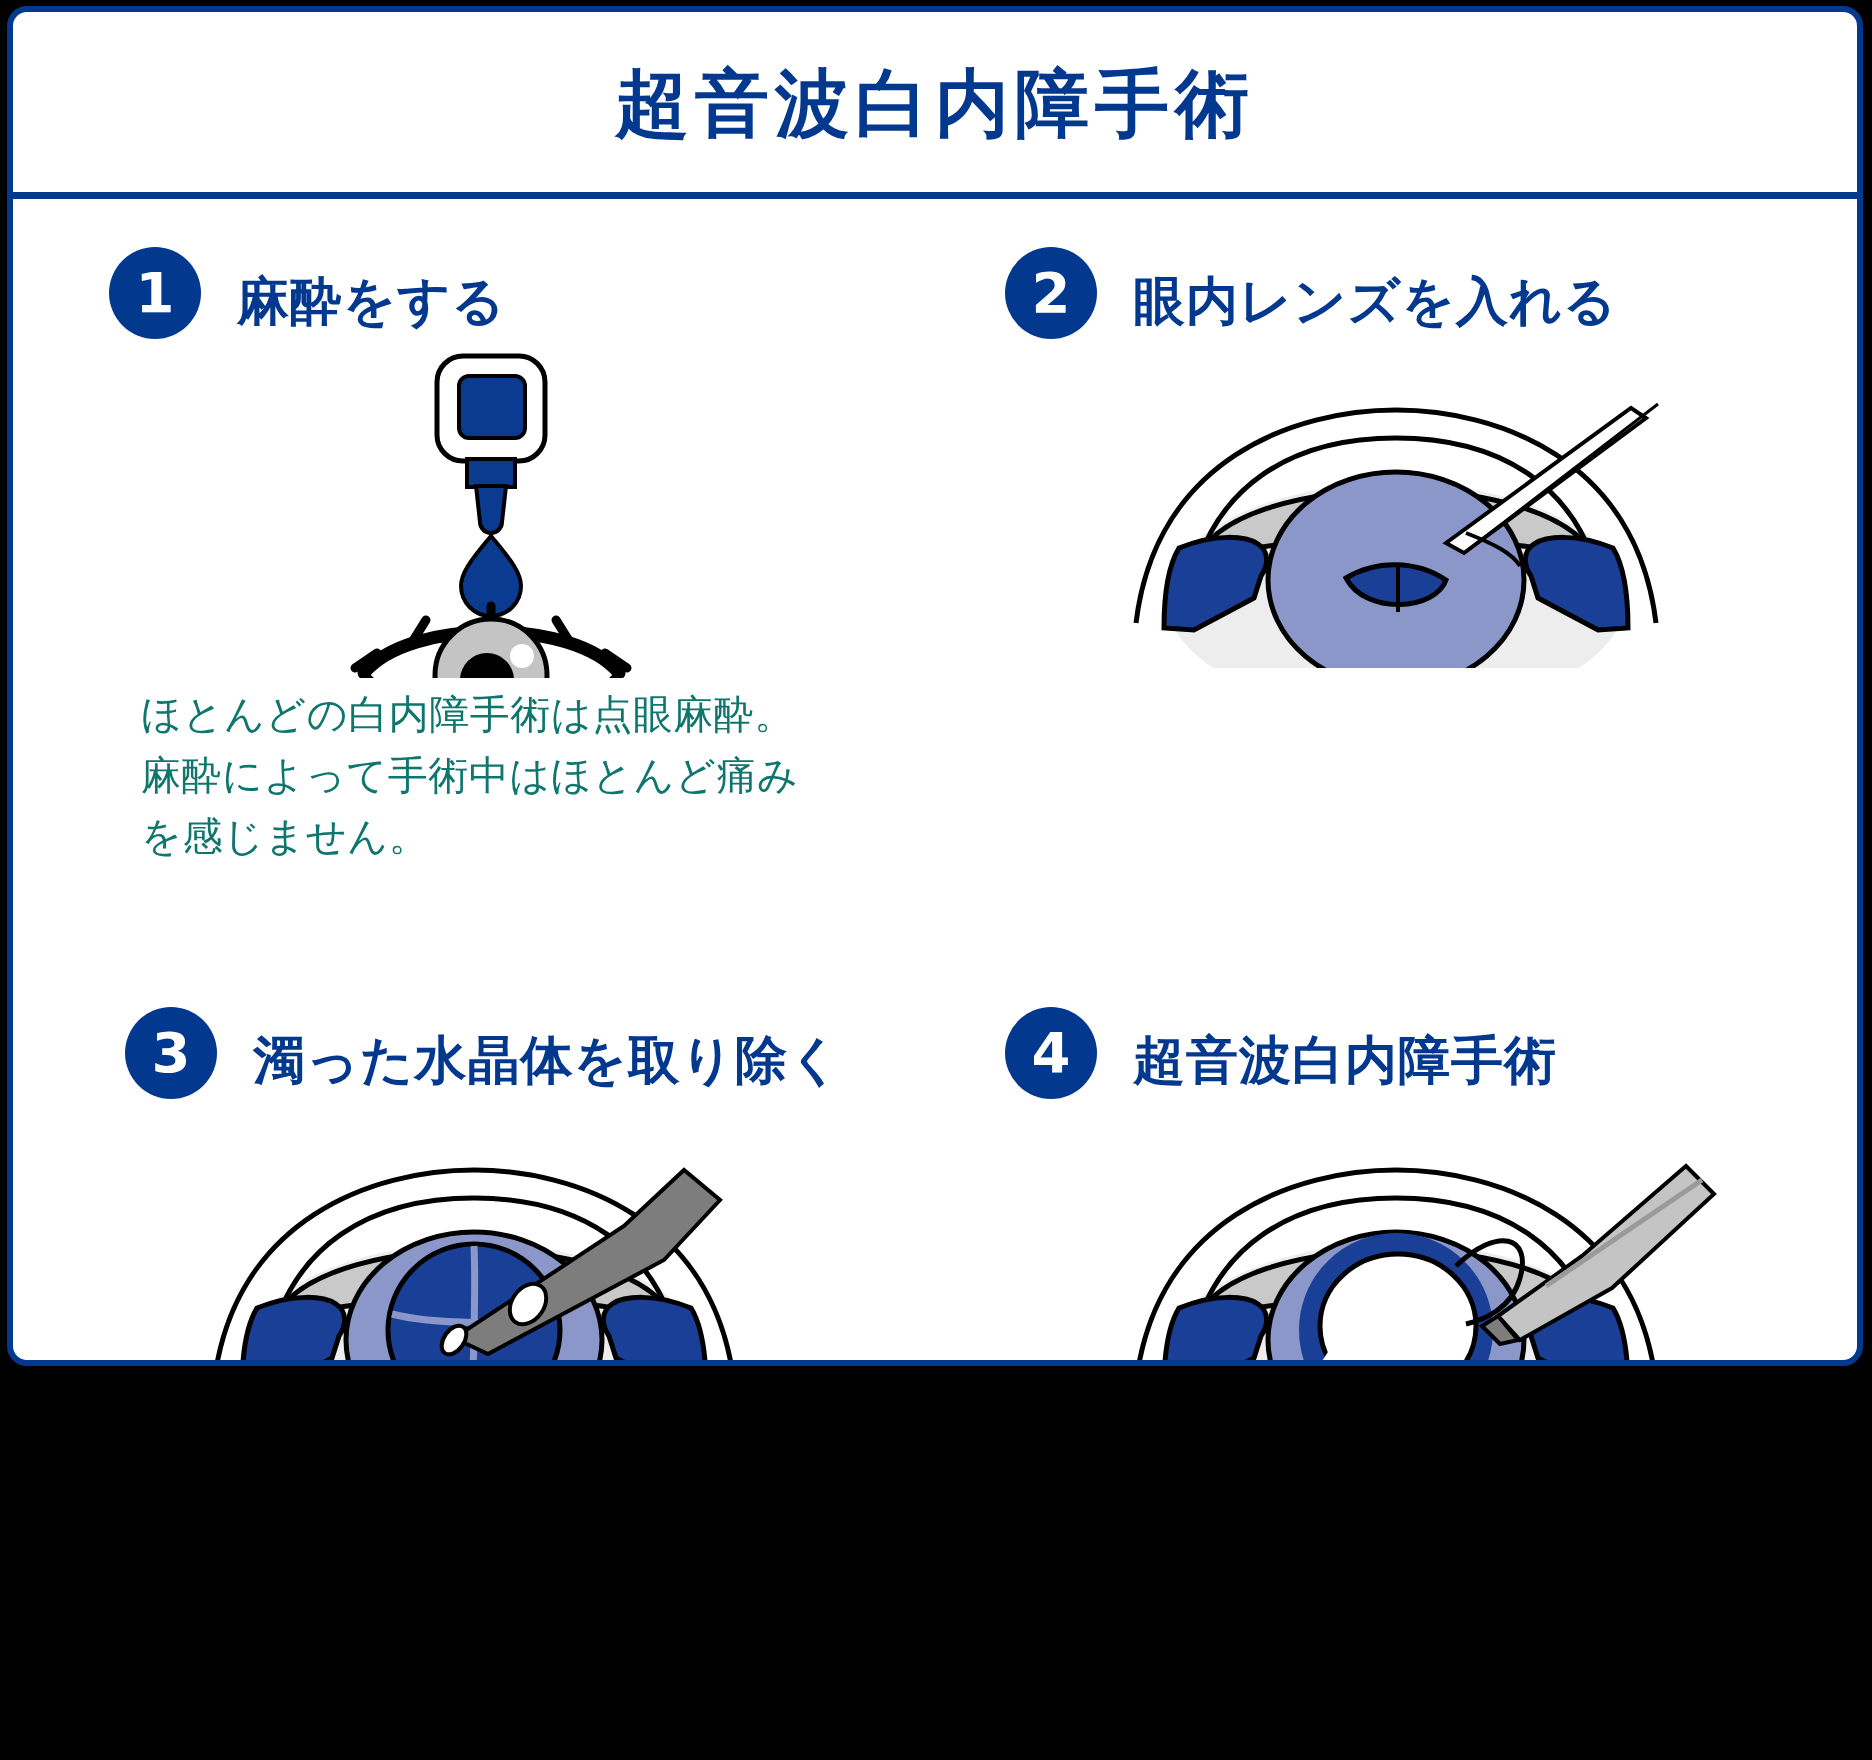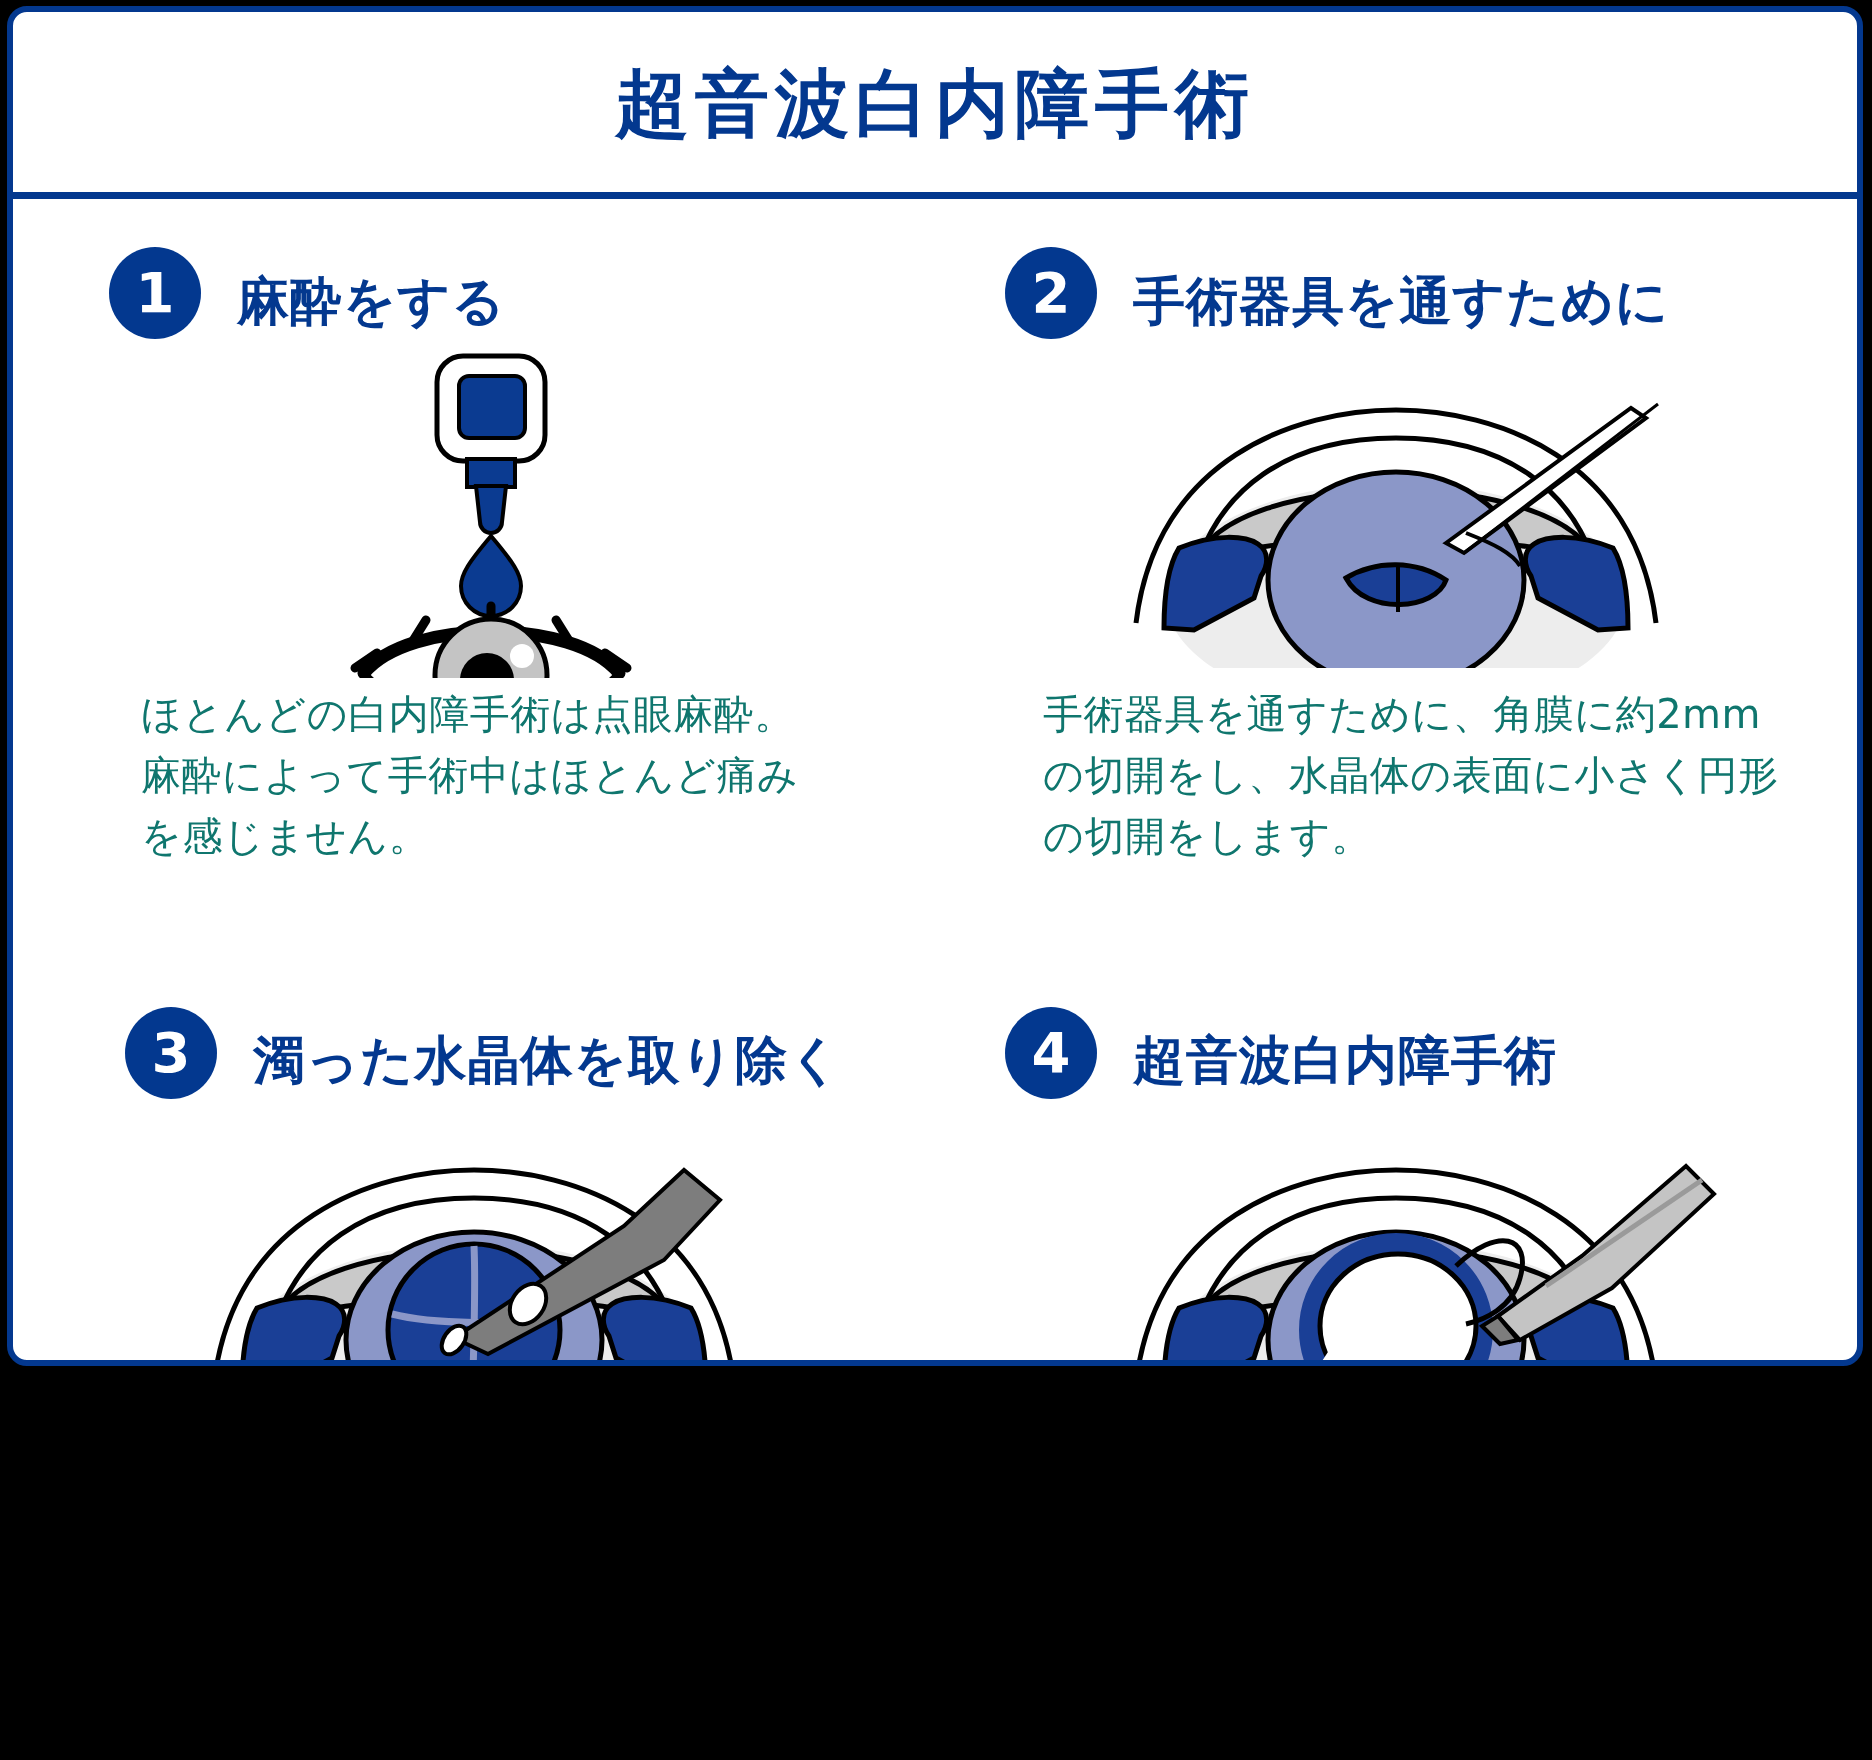--- a/index.html
+++ b/index.html
@@ -136,7 +136,7 @@
     <div class="cell r1 col2">
       <div class="head">
         <div class="badge">2</div>
-        <div class="head-label">手術器具を通すために</div>
+        <div class="head-label">眼内レンズを入れる</div>
       </div>
       <div class="art">
         <svg width="700" height="320" viewBox="0 0 700 320">

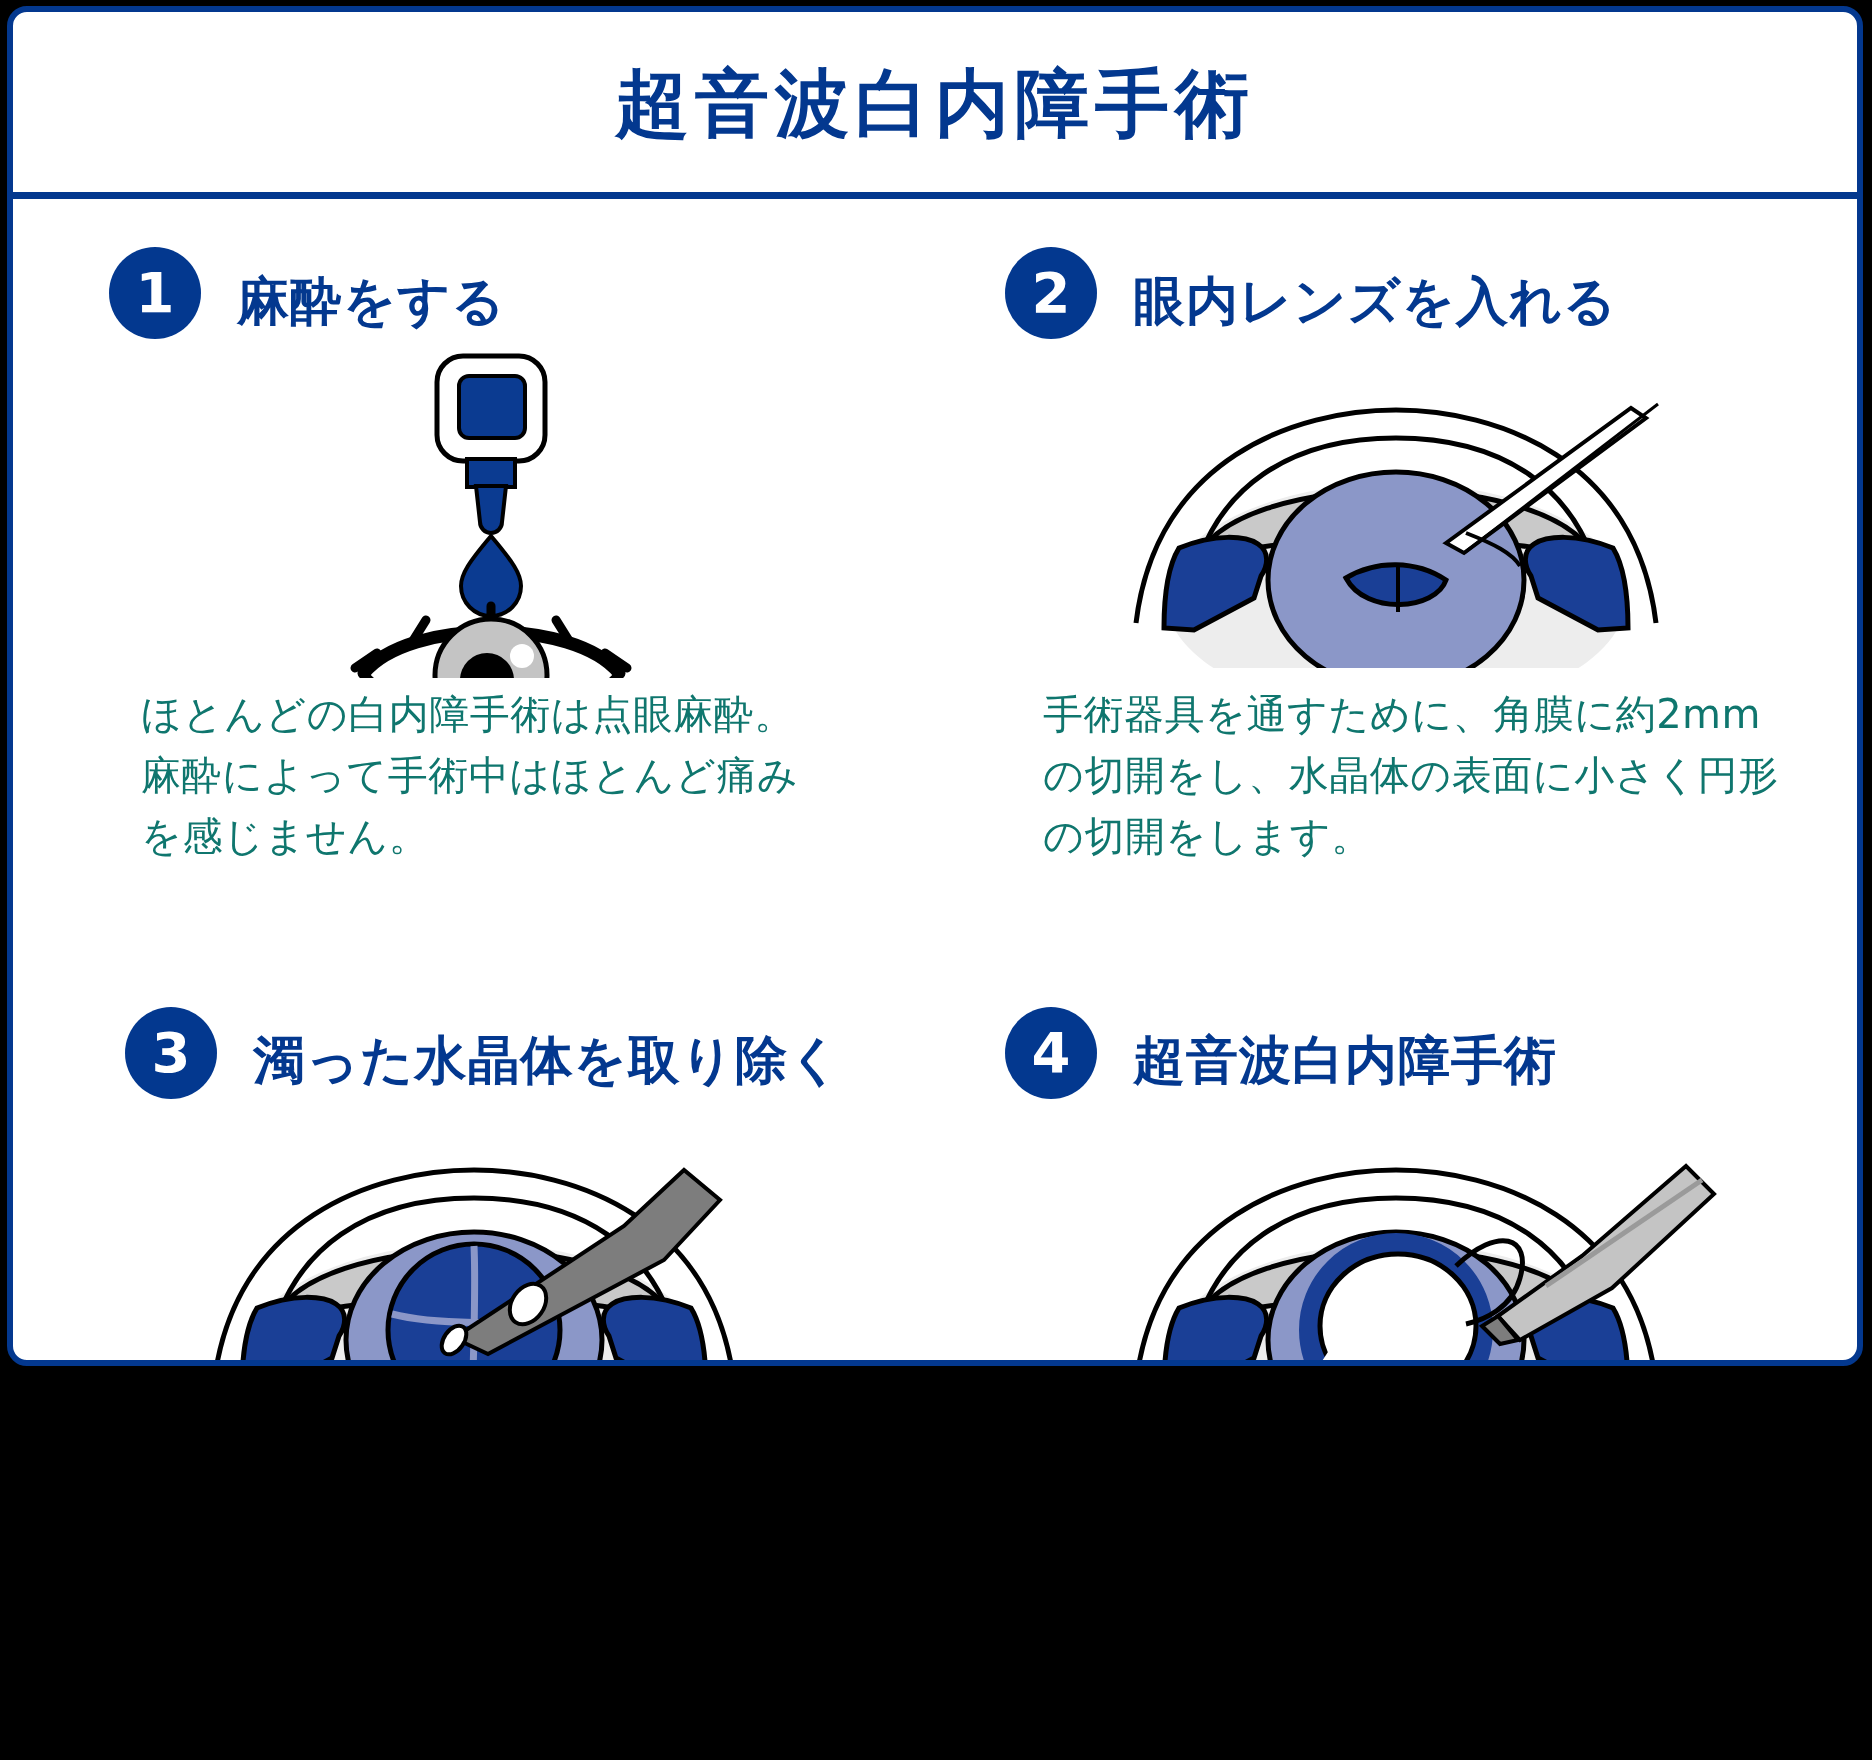--- a/index.html
+++ b/index.html
@@ -164,7 +164,6 @@
           </g>
         </svg>
       </div>
-      <div class="body-text">手術器具を通すために、角膜に約2mmの切開をし、水晶体の表面に小さく円形の切開をします。</div>
     </div>
 
     <div class="cell r2 col1">

